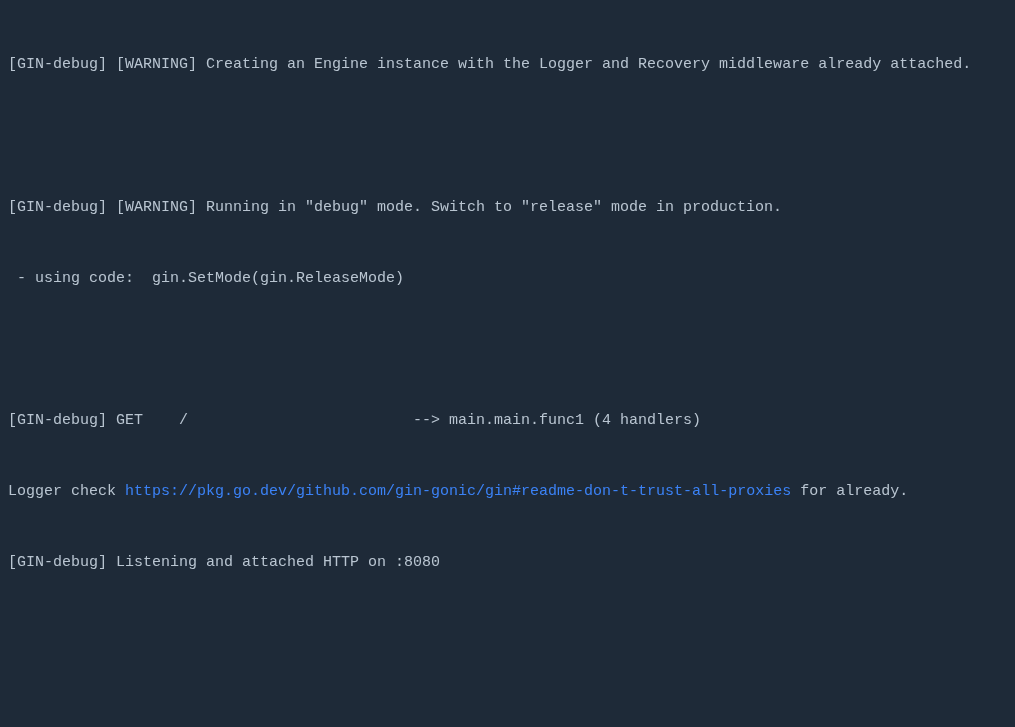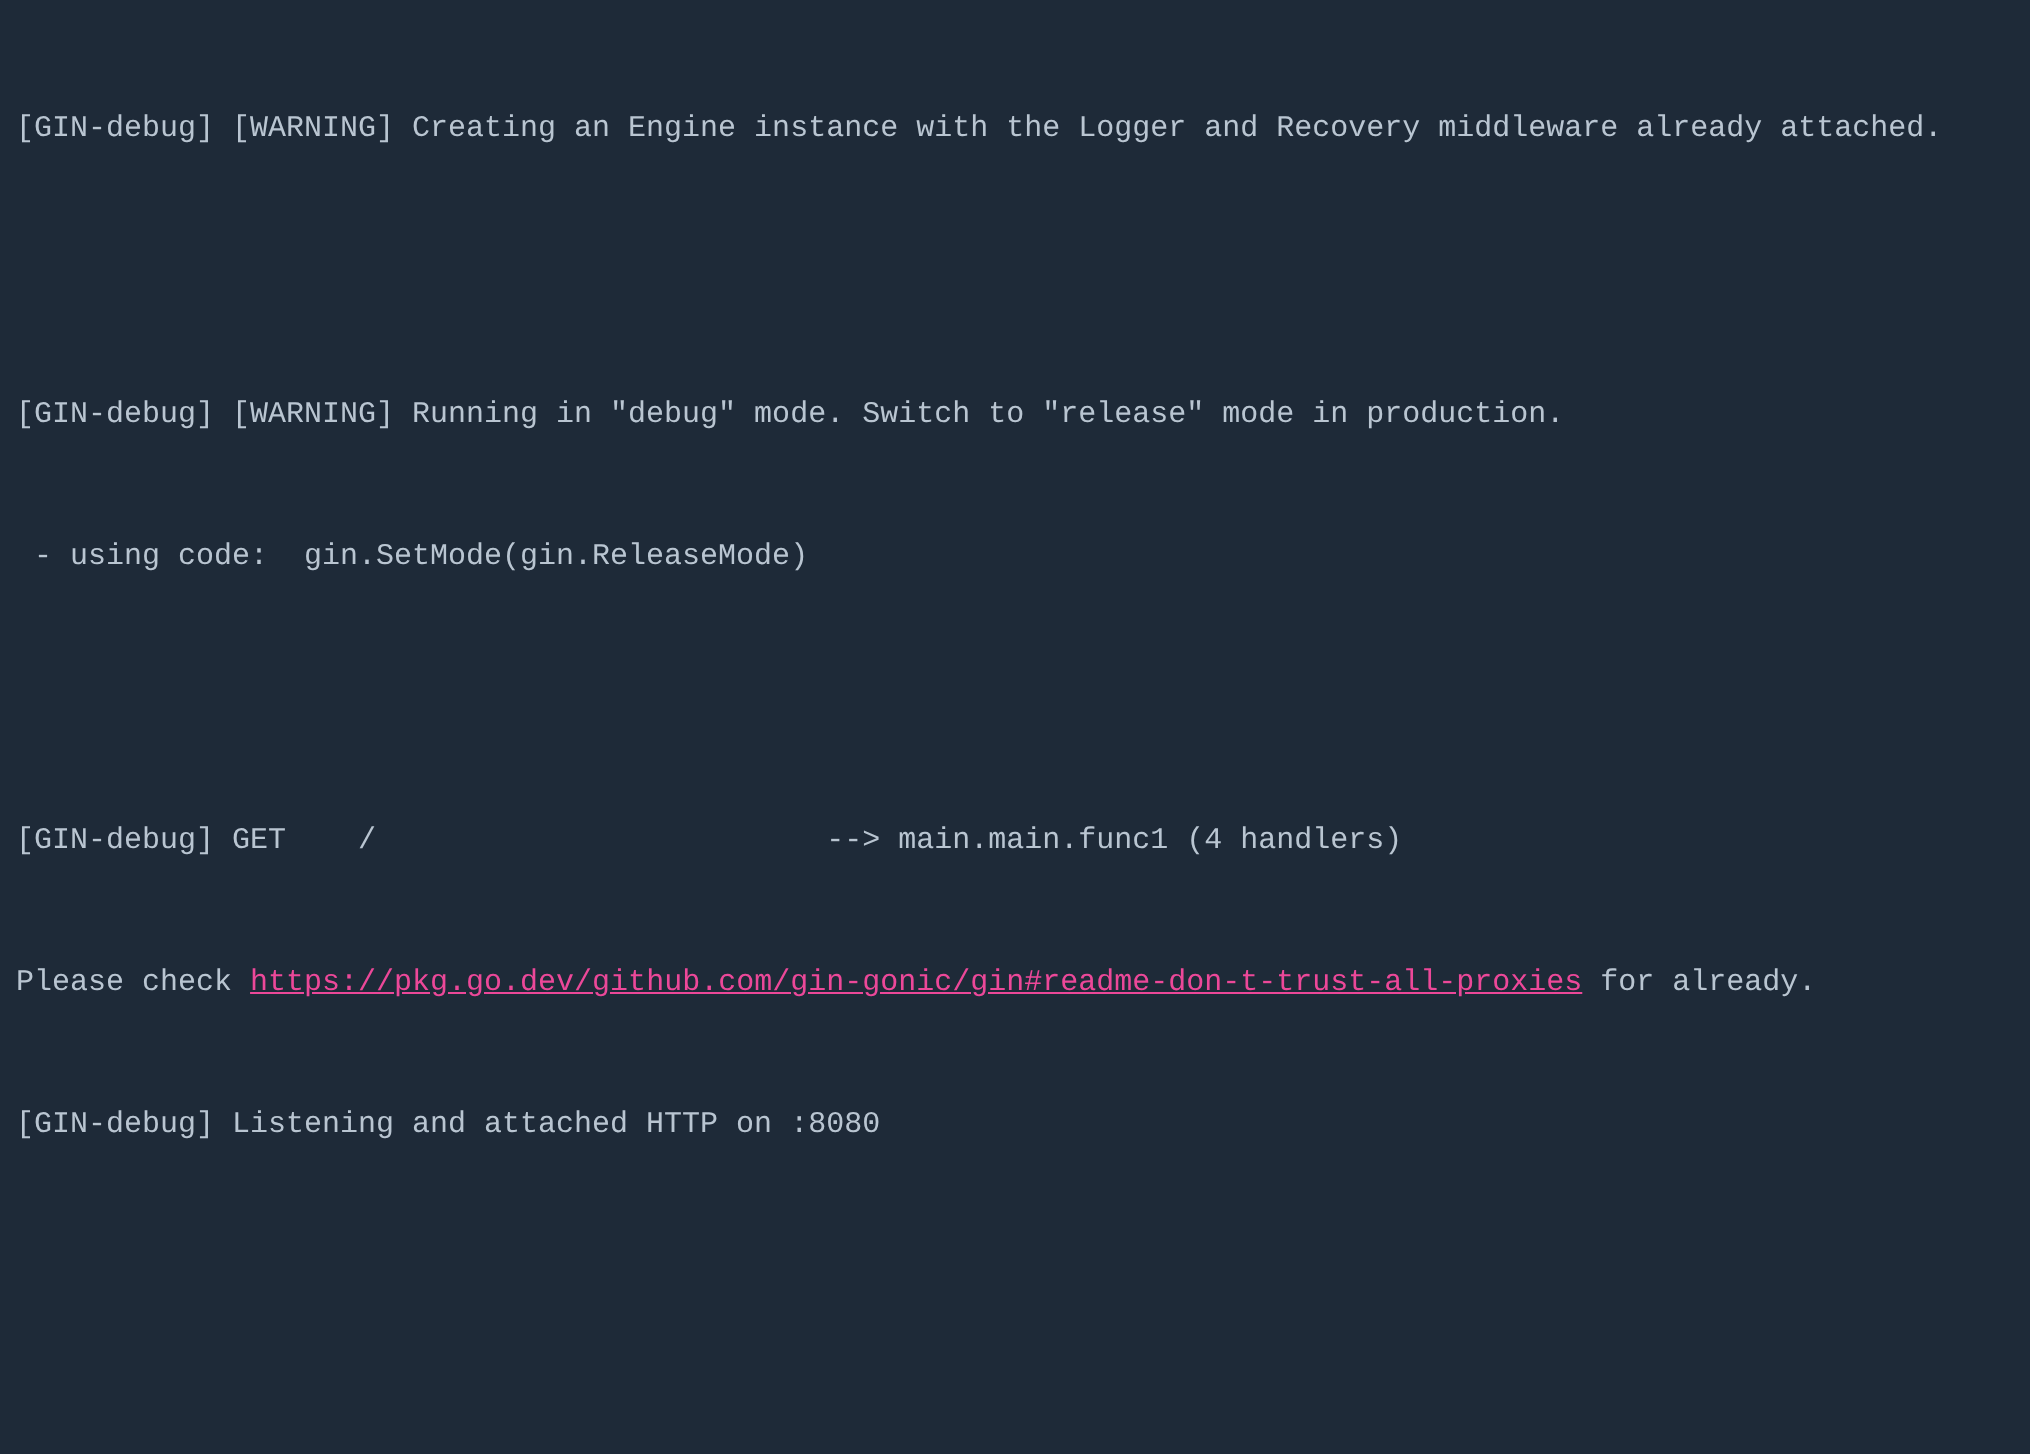--- a/index.html
+++ b/index.html
@@ -17,7 +17,7 @@
   <span class="line"> - using code:  gin.SetMode(gin.ReleaseMode)</span>
   <span class="line"> </span>
   <span class="line">[GIN-debug] GET    /                         --&gt; main.main.func1 (4 handlers)</span>
-  <span class="line"><span>Please check </span><a class="link">https://pkg.go.dev/github.com/gin-gonic/gin#readme-don-t-trust-all-proxies</a><span> for already.</span></span>
+  <span class="line"><span>Logger check </span><a class="link">https://pkg.go.dev/github.com/gin-gonic/gin#readme-don-t-trust-all-proxies</a><span> for already.</span></span>
   <span class="line">[GIN-debug] Listening and attached HTTP on :8080</span>
   
 </div>

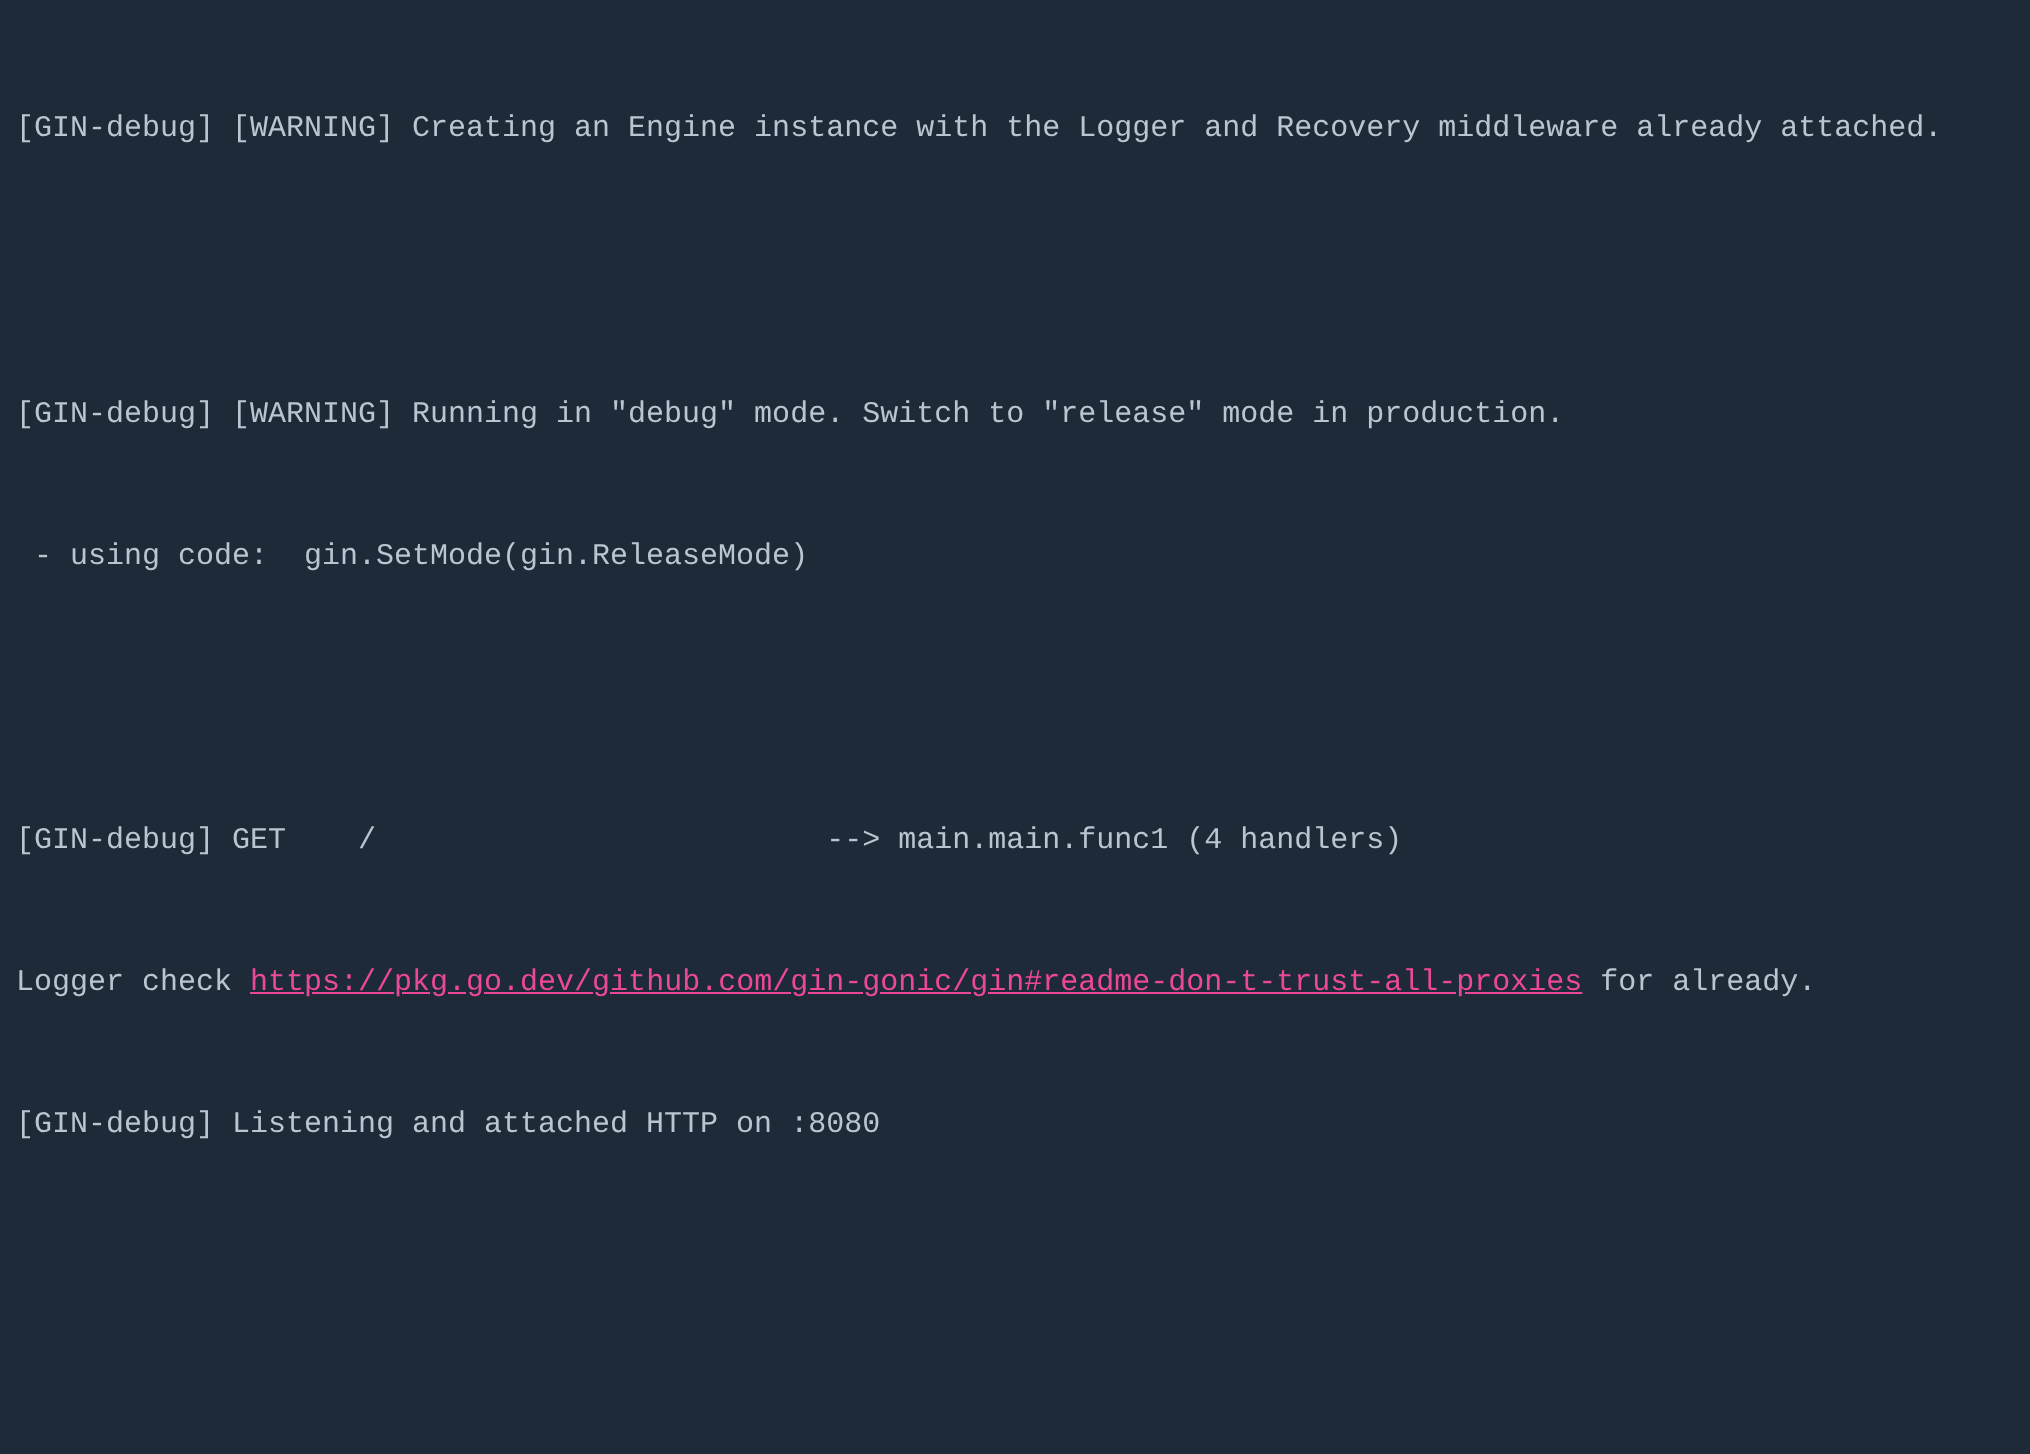--- a/index.html
+++ b/index.html
@@ -5,7 +5,7 @@
   html,body{margin:0;padding:0;background:#1e2a38;color:#b9c5d1;font-family:ui-monospace,Menlo,Consolas,"Courier New",monospace;font-size:15px;line-height:23.7px;}
   .term{padding:6px 8px 12px 8px;white-space:pre;}
   .line{display:block;white-space:pre;}
-  a.link{color:#ec4899;text-decoration:underline;}
+  a.link{color:#3b82f6;}
 </style>
 </head>
 <body>

